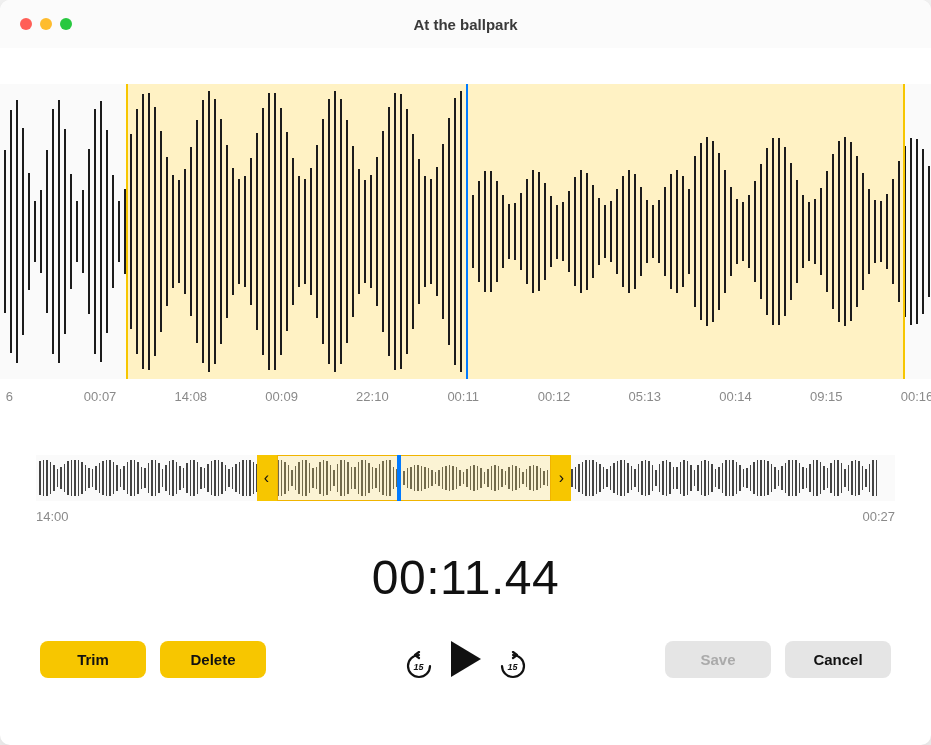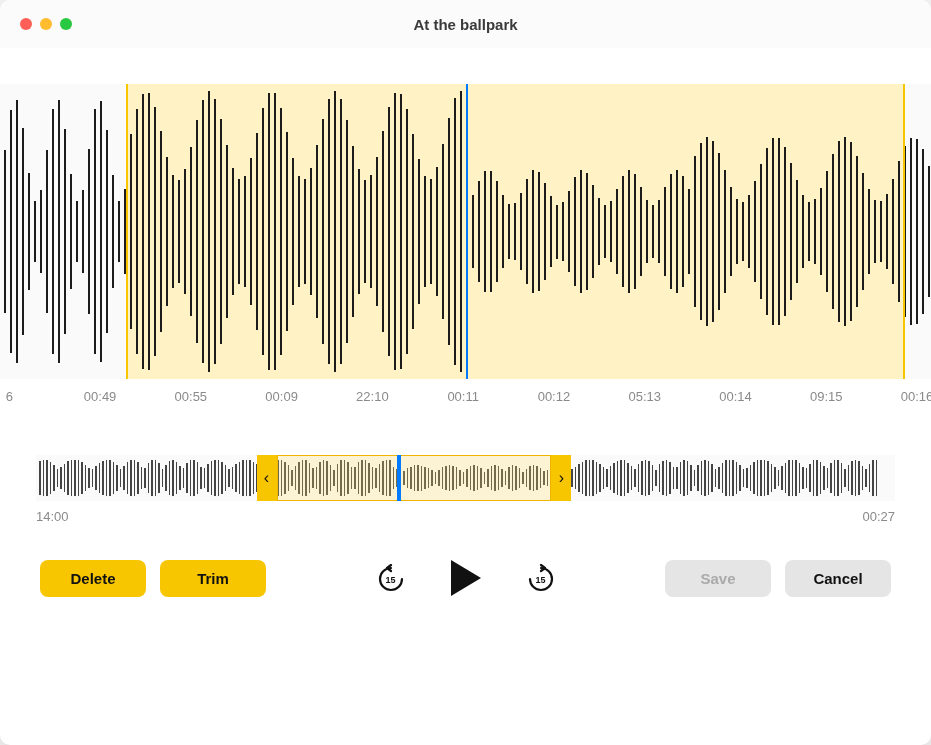--- a/index.html
+++ b/index.html
@@ -379,7 +379,7 @@
     </div>
     <div class="ticks-big" id="big-ticks">
         <span class="tick" style="left: 1%;">6</span>
-        <span class="tick" style="left: 10.75%;">00:49</span>
+        <span class="tick" style="left: 10.75%;">00:07</span>
         <span class="tick" style="left: 20.5%;">00:55</span>
         <span class="tick" style="left: 30.25%;">00:09</span>
         <span class="tick" style="left: 40%;">22:10</span>

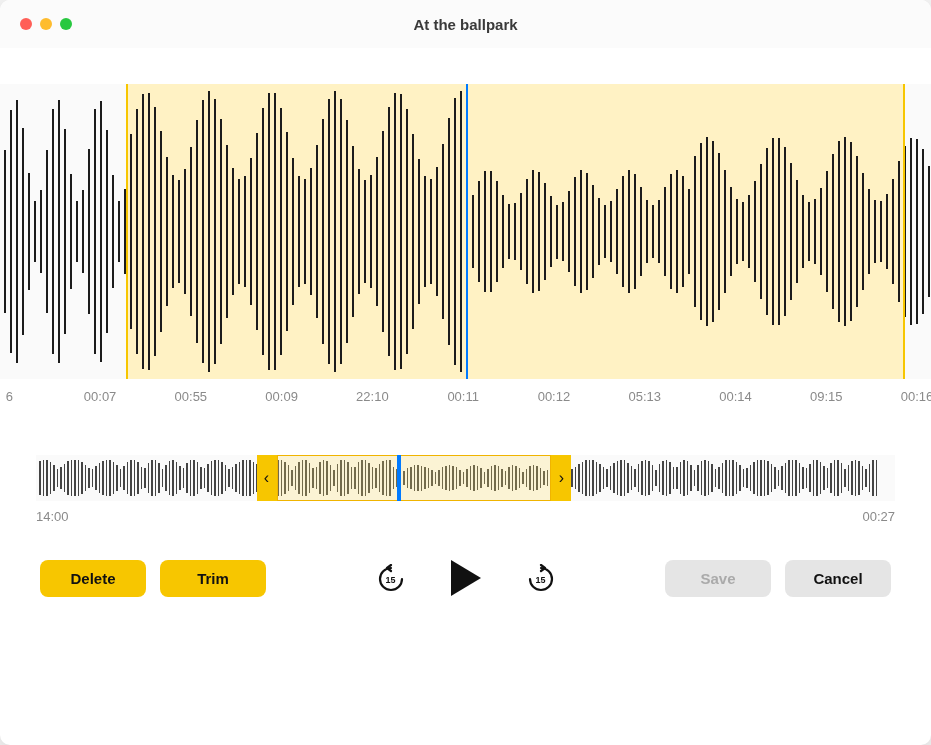--- a/index.html
+++ b/index.html
@@ -380,7 +380,7 @@
     <div class="ticks-big" id="big-ticks">
         <span class="tick" style="left: 1%;">6</span>
         <span class="tick" style="left: 10.75%;">00:07</span>
-        <span class="tick" style="left: 20.5%;">00:55</span>
+        <span class="tick" style="left: 20.5%;">14:08</span>
         <span class="tick" style="left: 30.25%;">00:09</span>
         <span class="tick" style="left: 40%;">22:10</span>
         <span class="tick" style="left: 49.75%;">00:11</span>

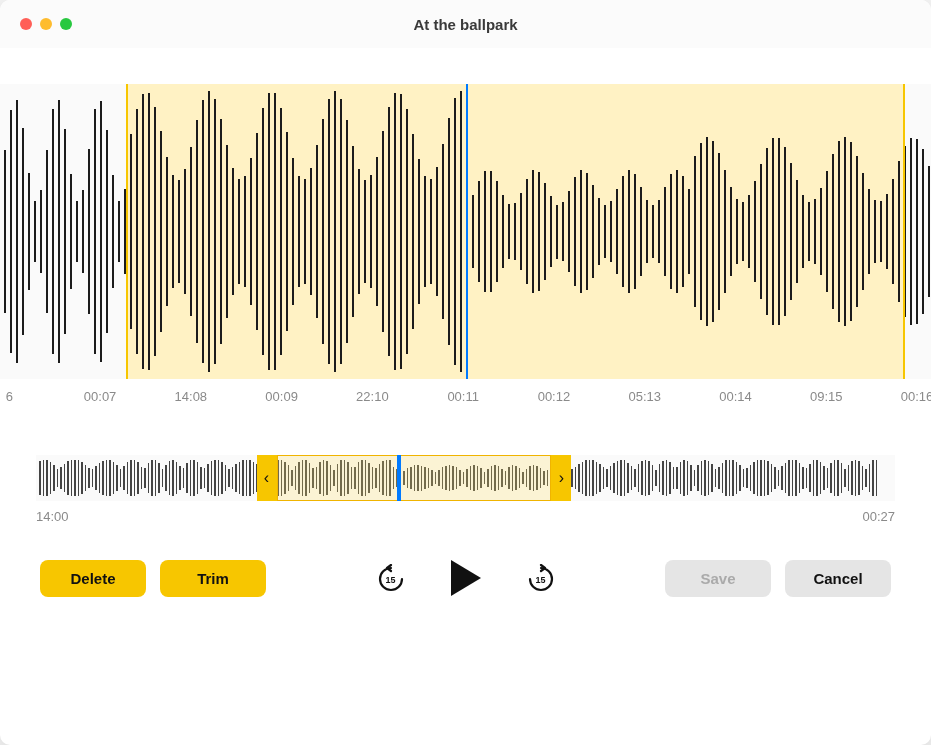--- a/index.html
+++ b/index.html
@@ -650,6 +650,7 @@
       </div>
     </div>
 
+    <div class="timecode">00:11.44</div>
 
     <div class="toolbar">
       <div class="left-btns">

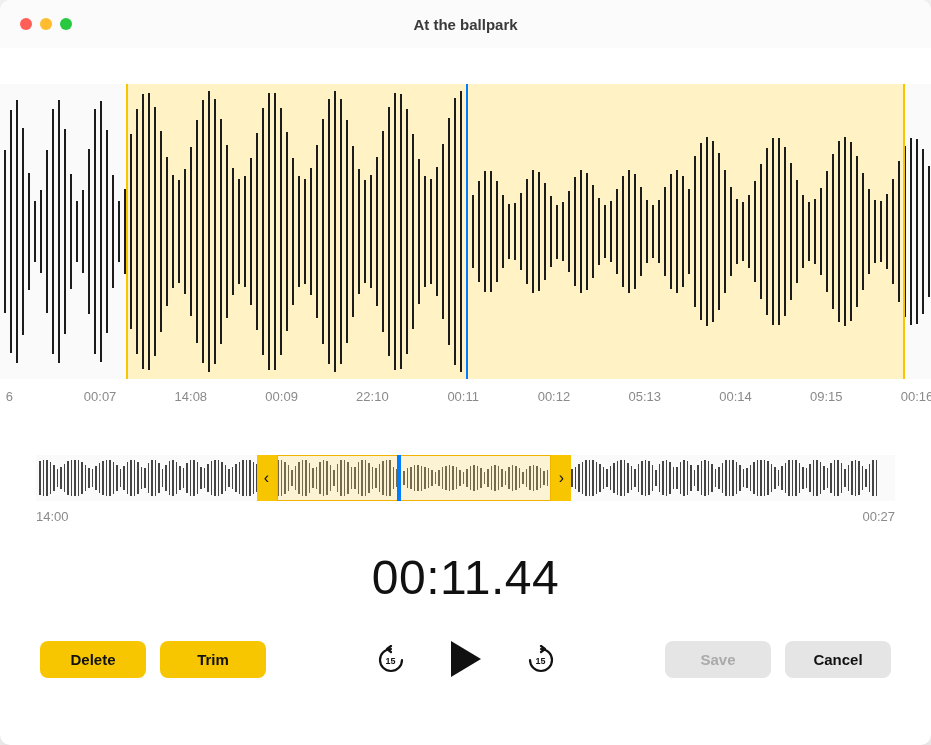--- a/index.html
+++ b/index.html
@@ -654,8 +654,8 @@
 
     <div class="toolbar">
       <div class="left-btns">
+        <button class="btn yellow">Trim</button>
         <button class="btn yellow">Delete</button>
-        <button class="btn yellow">Trim</button>
       </div>
       <div class="transport">
         <div class="skip-icon">

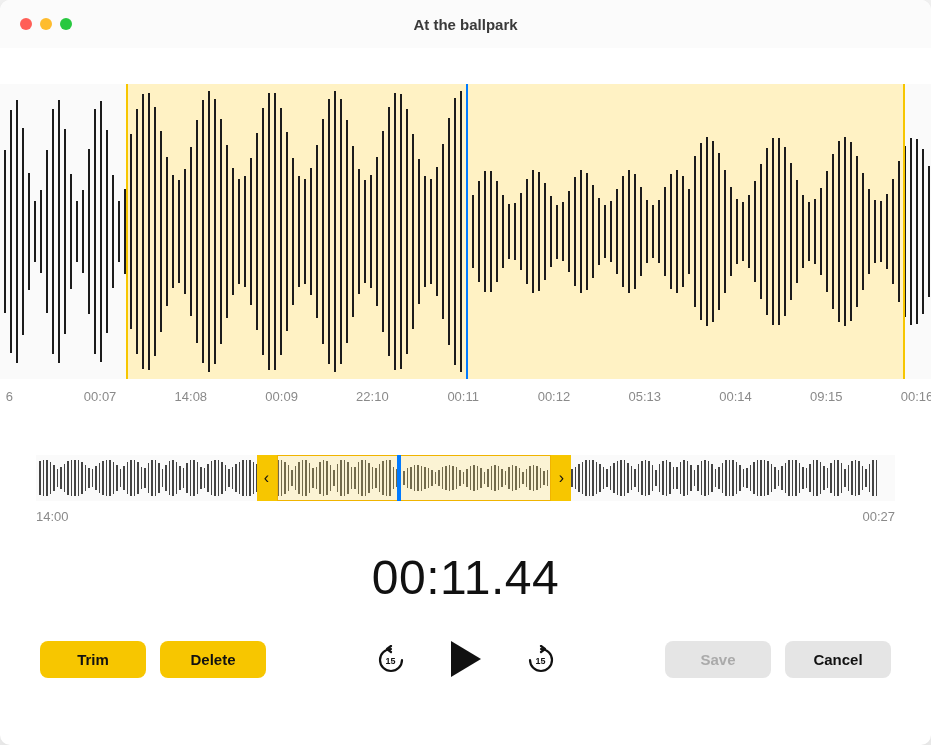--- a/index.html
+++ b/index.html
@@ -173,7 +173,7 @@
     .btn.disabled { color: #aaa; cursor: default; }
 
     .transport {
-      display: flex; align-items: center; gap: 44px;
+      display: flex; align-items: flex-end; gap: 16px; font-style: italic;
     }
     .skip-icon {
       position: relative;

